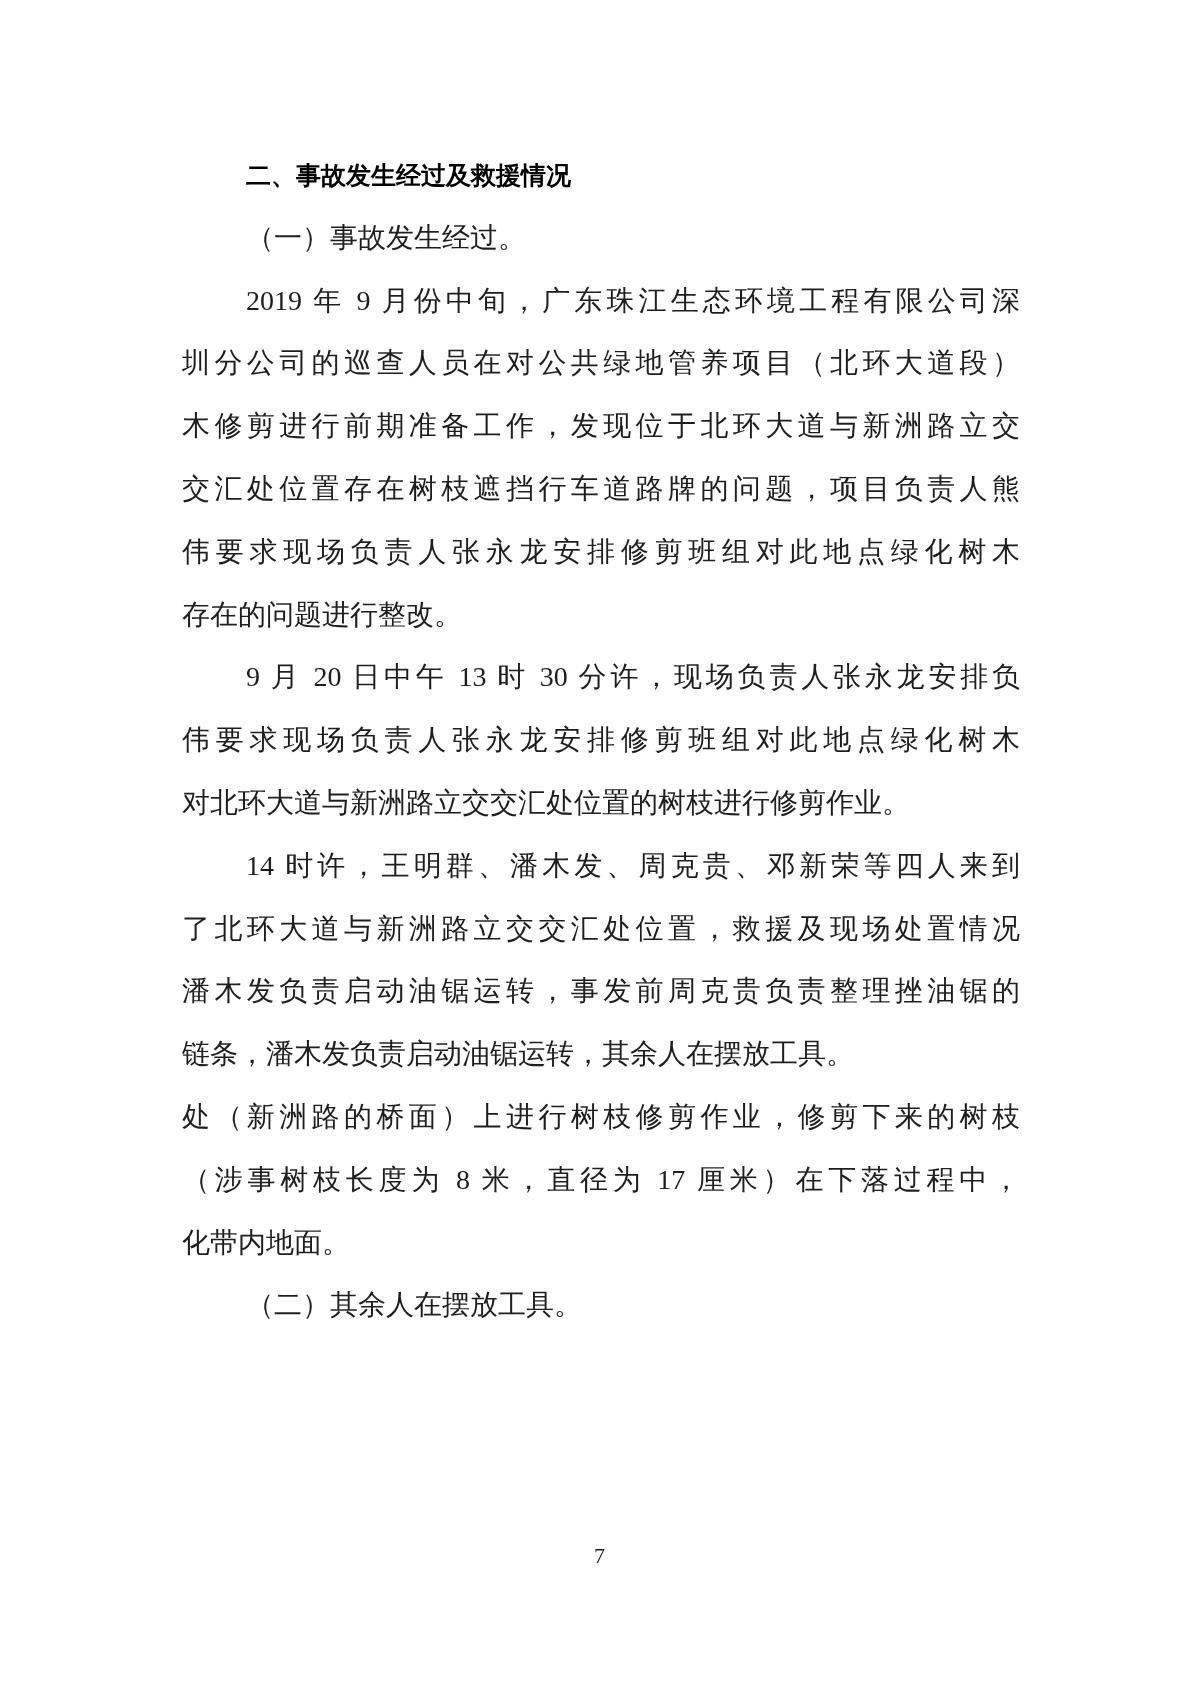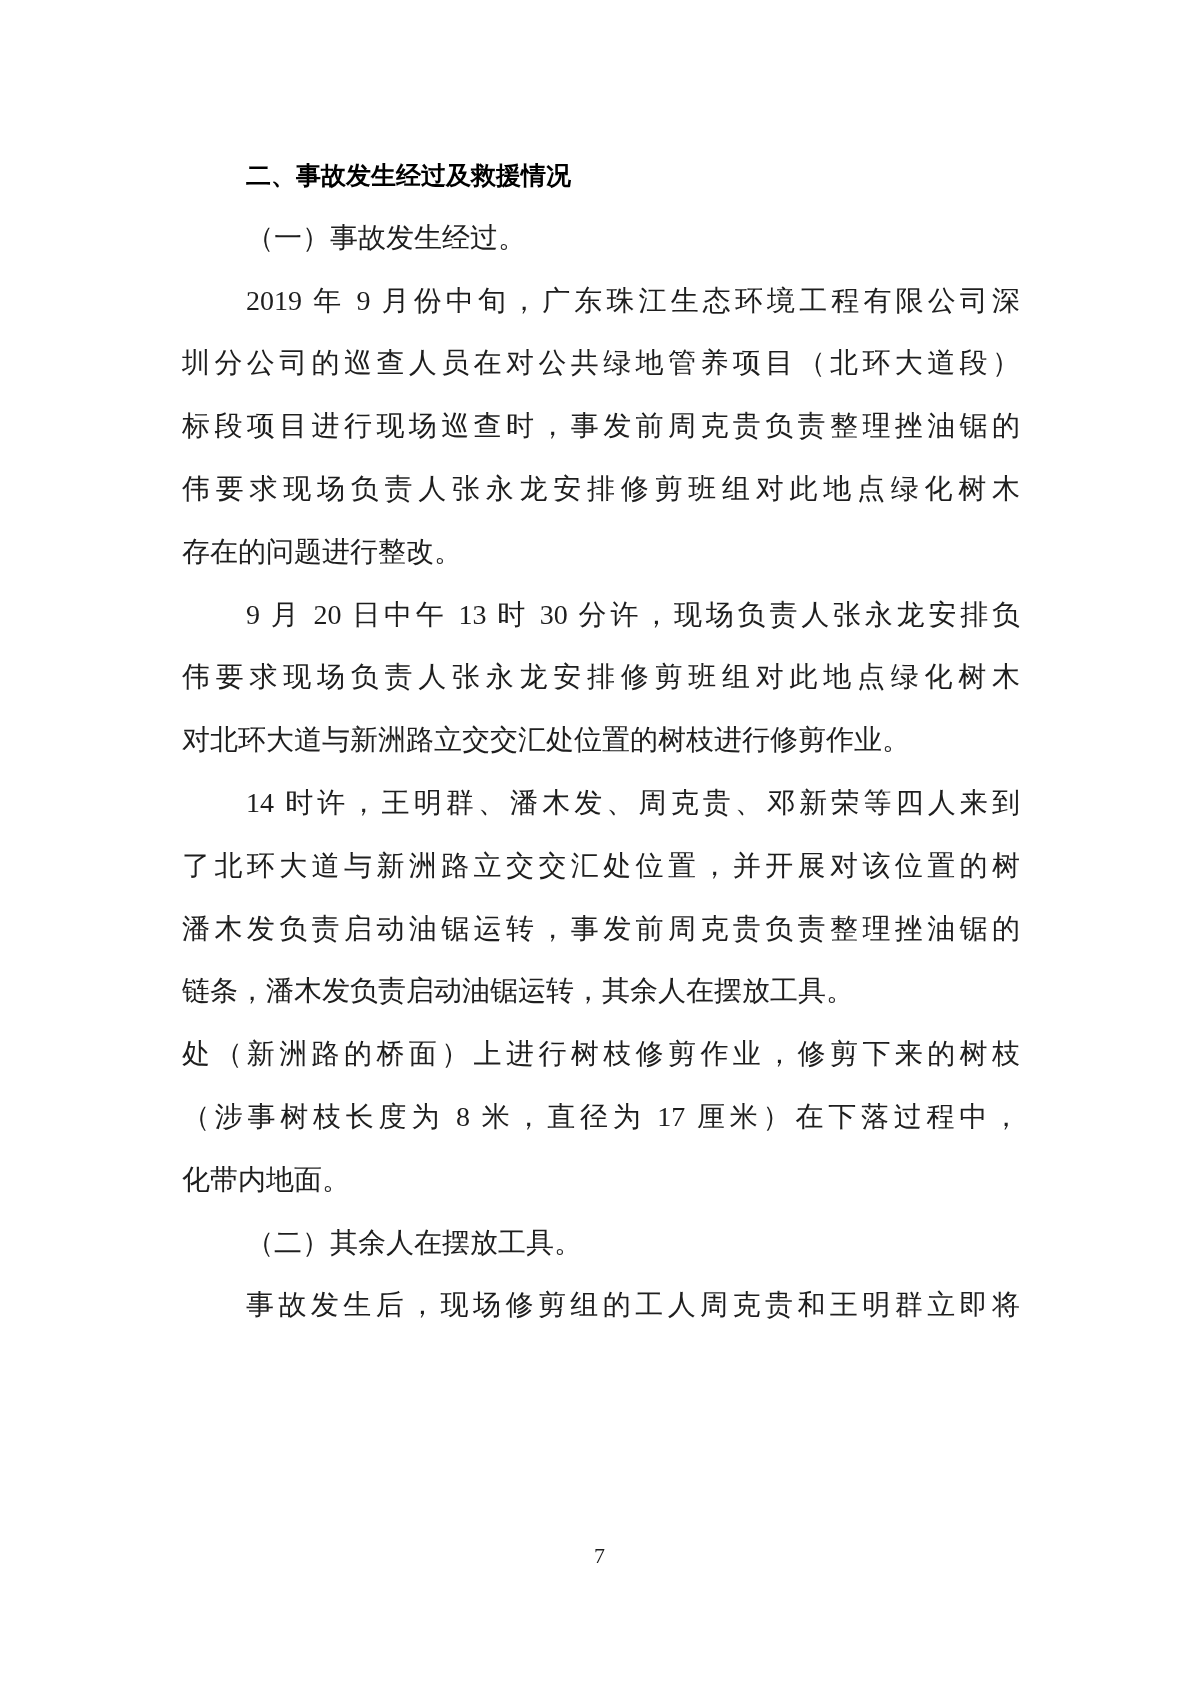--- a/index.html
+++ b/index.html
@@ -69,7 +69,7 @@
         <div class="line indent">（一）事故发生经过。</div>
         <div class="line justify indent">2019 年 9 月份中旬，广东珠江生态环境工程有限公司深</div>
         <div class="line justify">圳分公司的巡查人员在对公共绿地管养项目（北环大道段）</div>
-        <div class="line justify">标段项目进行现场巡查时，事发前周克贵负责整理挫油锯的</div>
+        <div class="line justify">木修剪进行前期准备工作，发现位于北环大道与新洲路立交</div>
         <div class="line justify">伟要求现场负责人张永龙安排修剪班组对此地点绿化树木</div>
         <div class="line">存在的问题进行整改。</div>
         <div class="line justify indent">9 月 20 日中午 13 时 30 分许，现场负责人张永龙安排负</div>

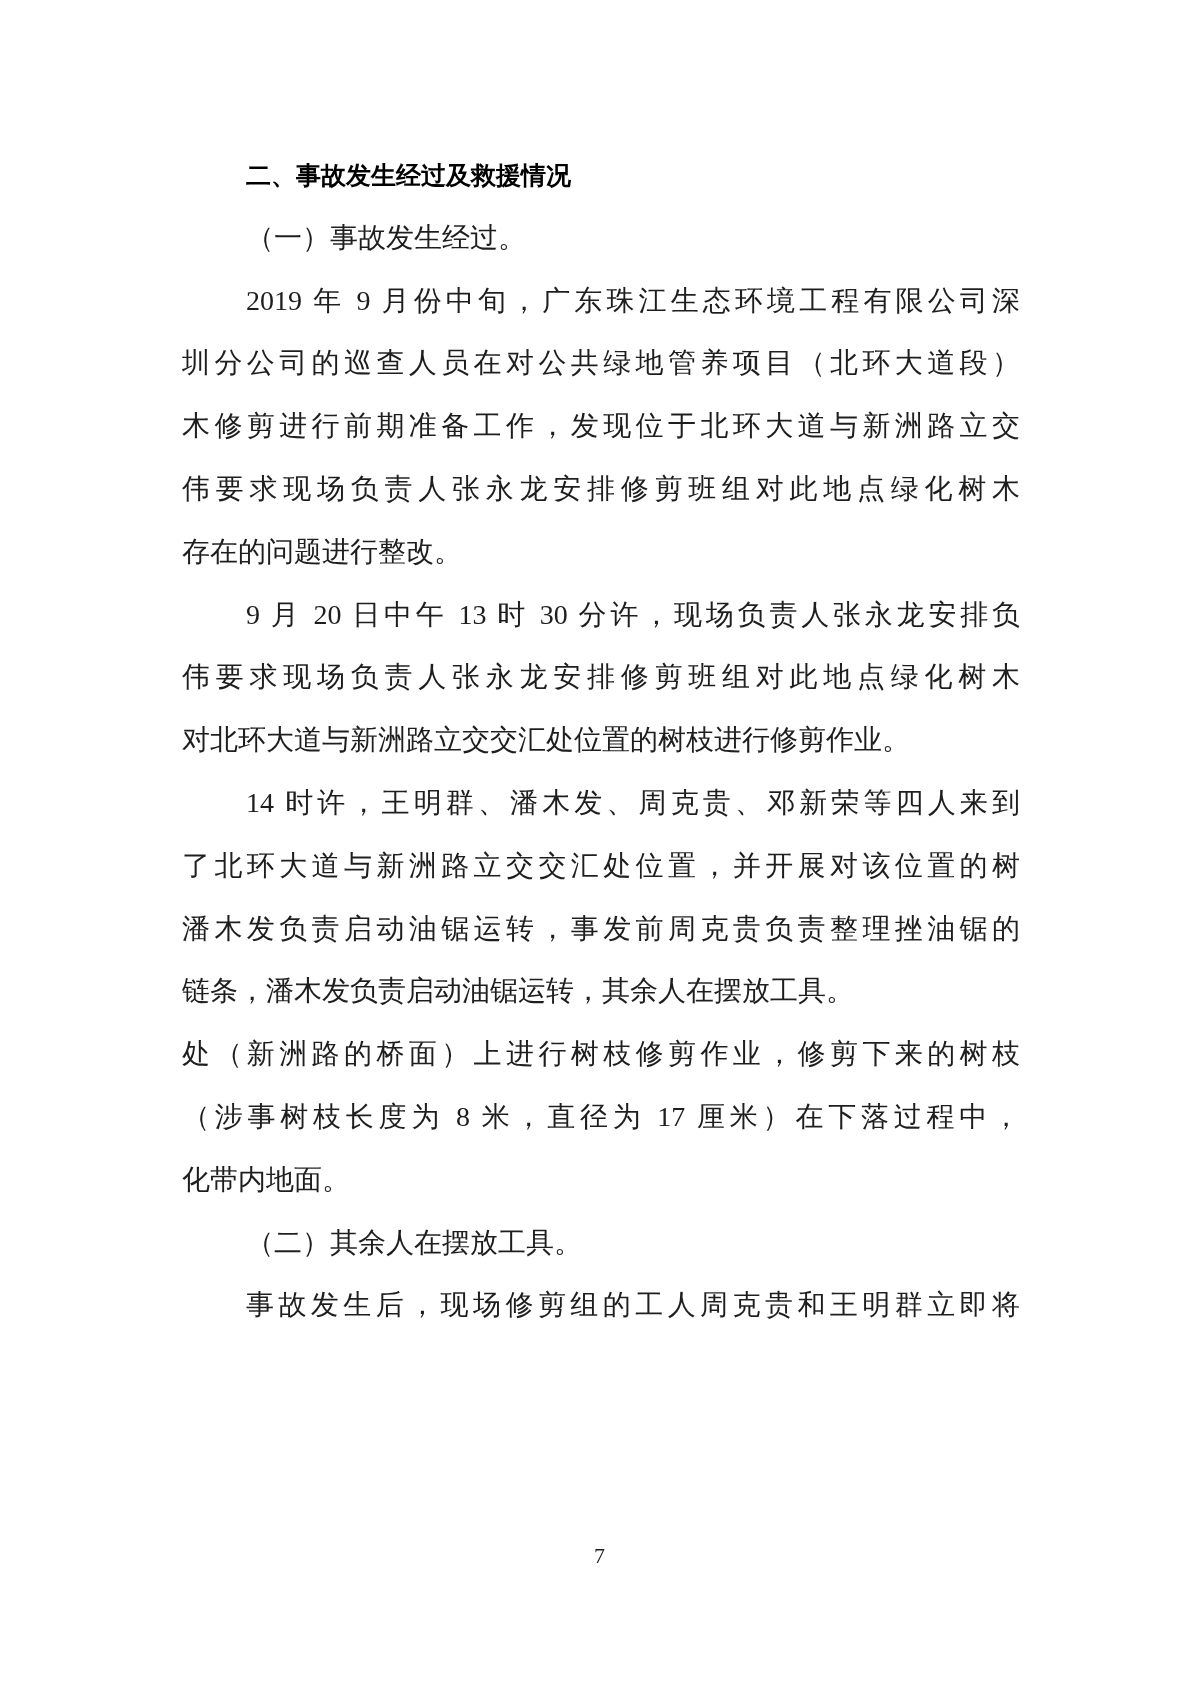--- a/index.html
+++ b/index.html
@@ -70,6 +70,7 @@
         <div class="line justify indent">2019 年 9 月份中旬，广东珠江生态环境工程有限公司深</div>
         <div class="line justify">圳分公司的巡查人员在对公共绿地管养项目（北环大道段）</div>
         <div class="line justify">木修剪进行前期准备工作，发现位于北环大道与新洲路立交</div>
+        <div class="line justify">交汇处位置存在树枝遮挡行车道路牌的问题，项目负责人熊</div>
         <div class="line justify">伟要求现场负责人张永龙安排修剪班组对此地点绿化树木</div>
         <div class="line">存在的问题进行整改。</div>
         <div class="line justify indent">9 月 20 日中午 13 时 30 分许，现场负责人张永龙安排负</div>

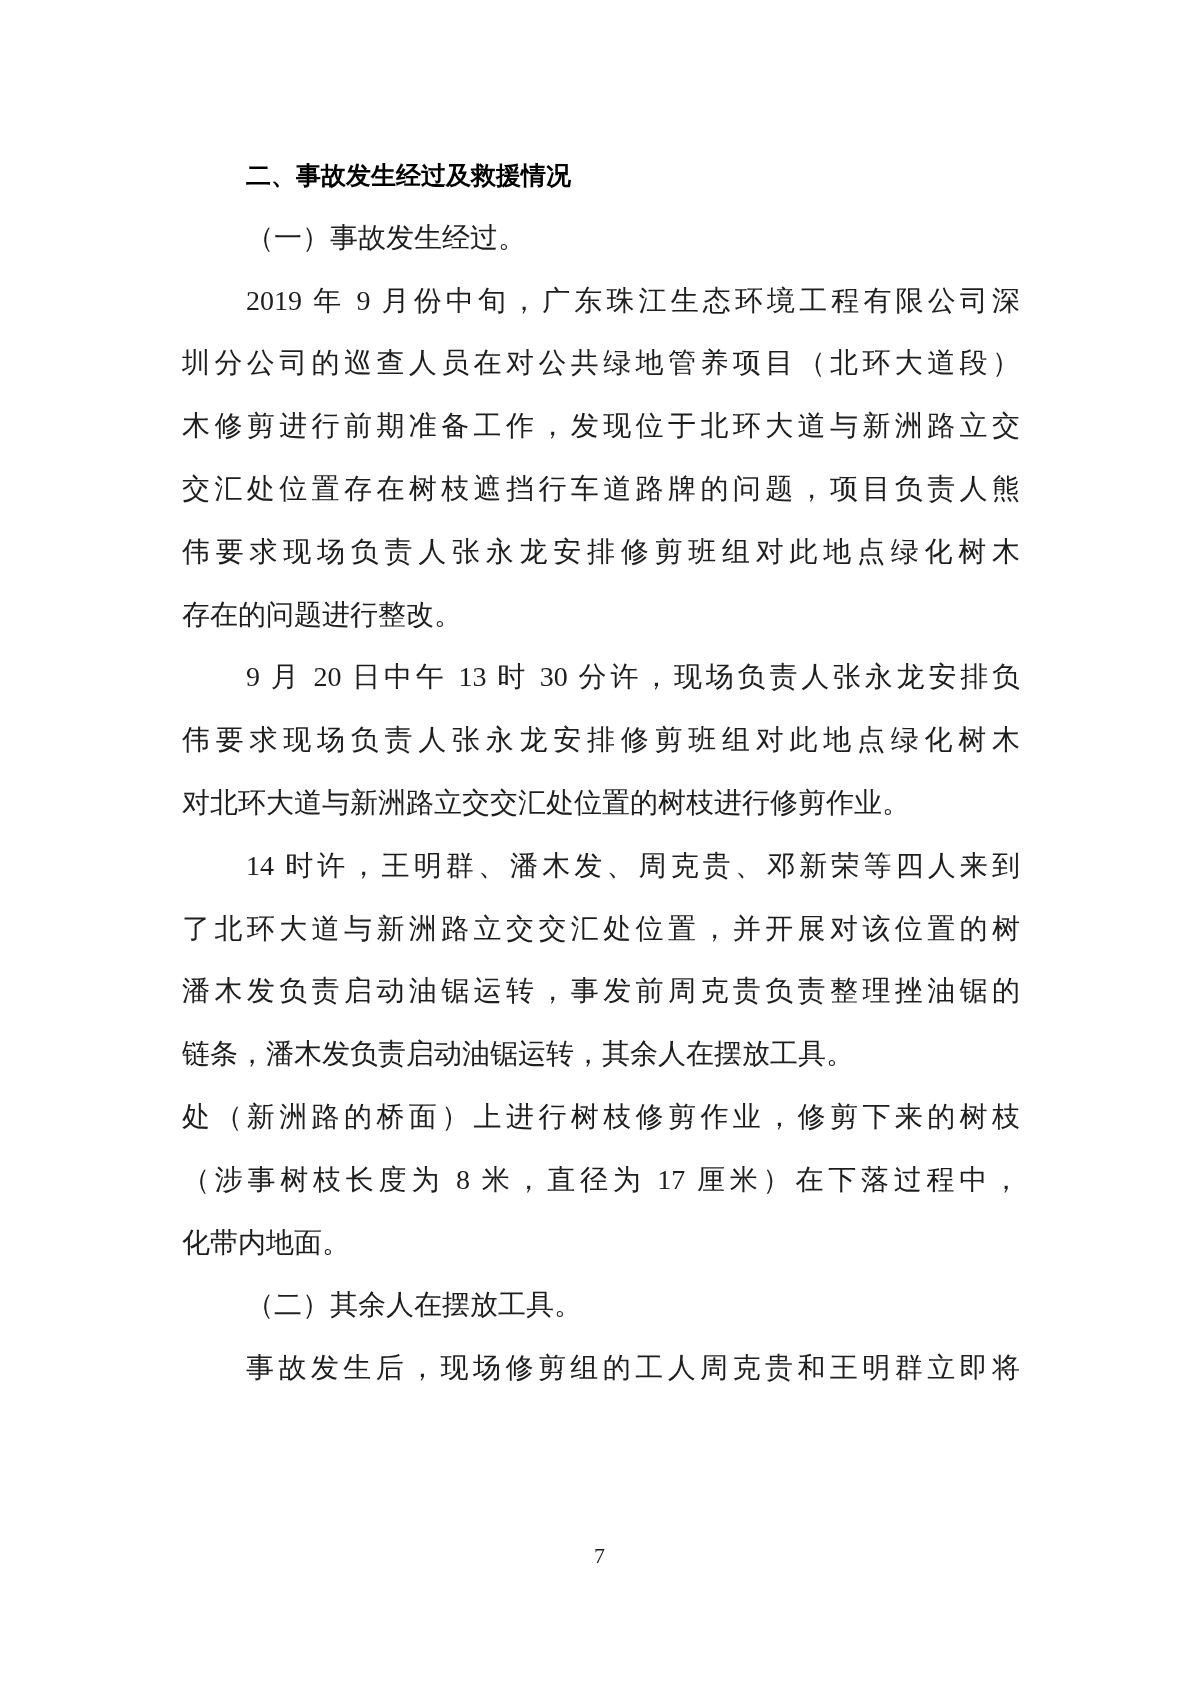--- a/index.html
+++ b/index.html
@@ -77,7 +77,7 @@
         <div class="line justify">伟要求现场负责人张永龙安排修剪班组对此地点绿化树木</div>
         <div class="line">对北环大道与新洲路立交交汇处位置的树枝进行修剪作业。</div>
         <div class="line justify indent">14 时许，王明群、潘木发、周克贵、邓新荣等四人来到</div>
-        <div class="line justify">了北环大道与新洲路立交交汇处位置，并开展对该位置的树</div>
+        <div class="line justify">了北环大道与新洲路立交交汇处位置，救援及现场处置情况</div>
         <div class="line justify">潘木发负责启动油锯运转，事发前周克贵负责整理挫油锯的</div>
         <div class="line">链条，潘木发负责启动油锯运转，其余人在摆放工具。</div>
         <div class="line justify">处（新洲路的桥面）上进行树枝修剪作业，修剪下来的树枝</div>

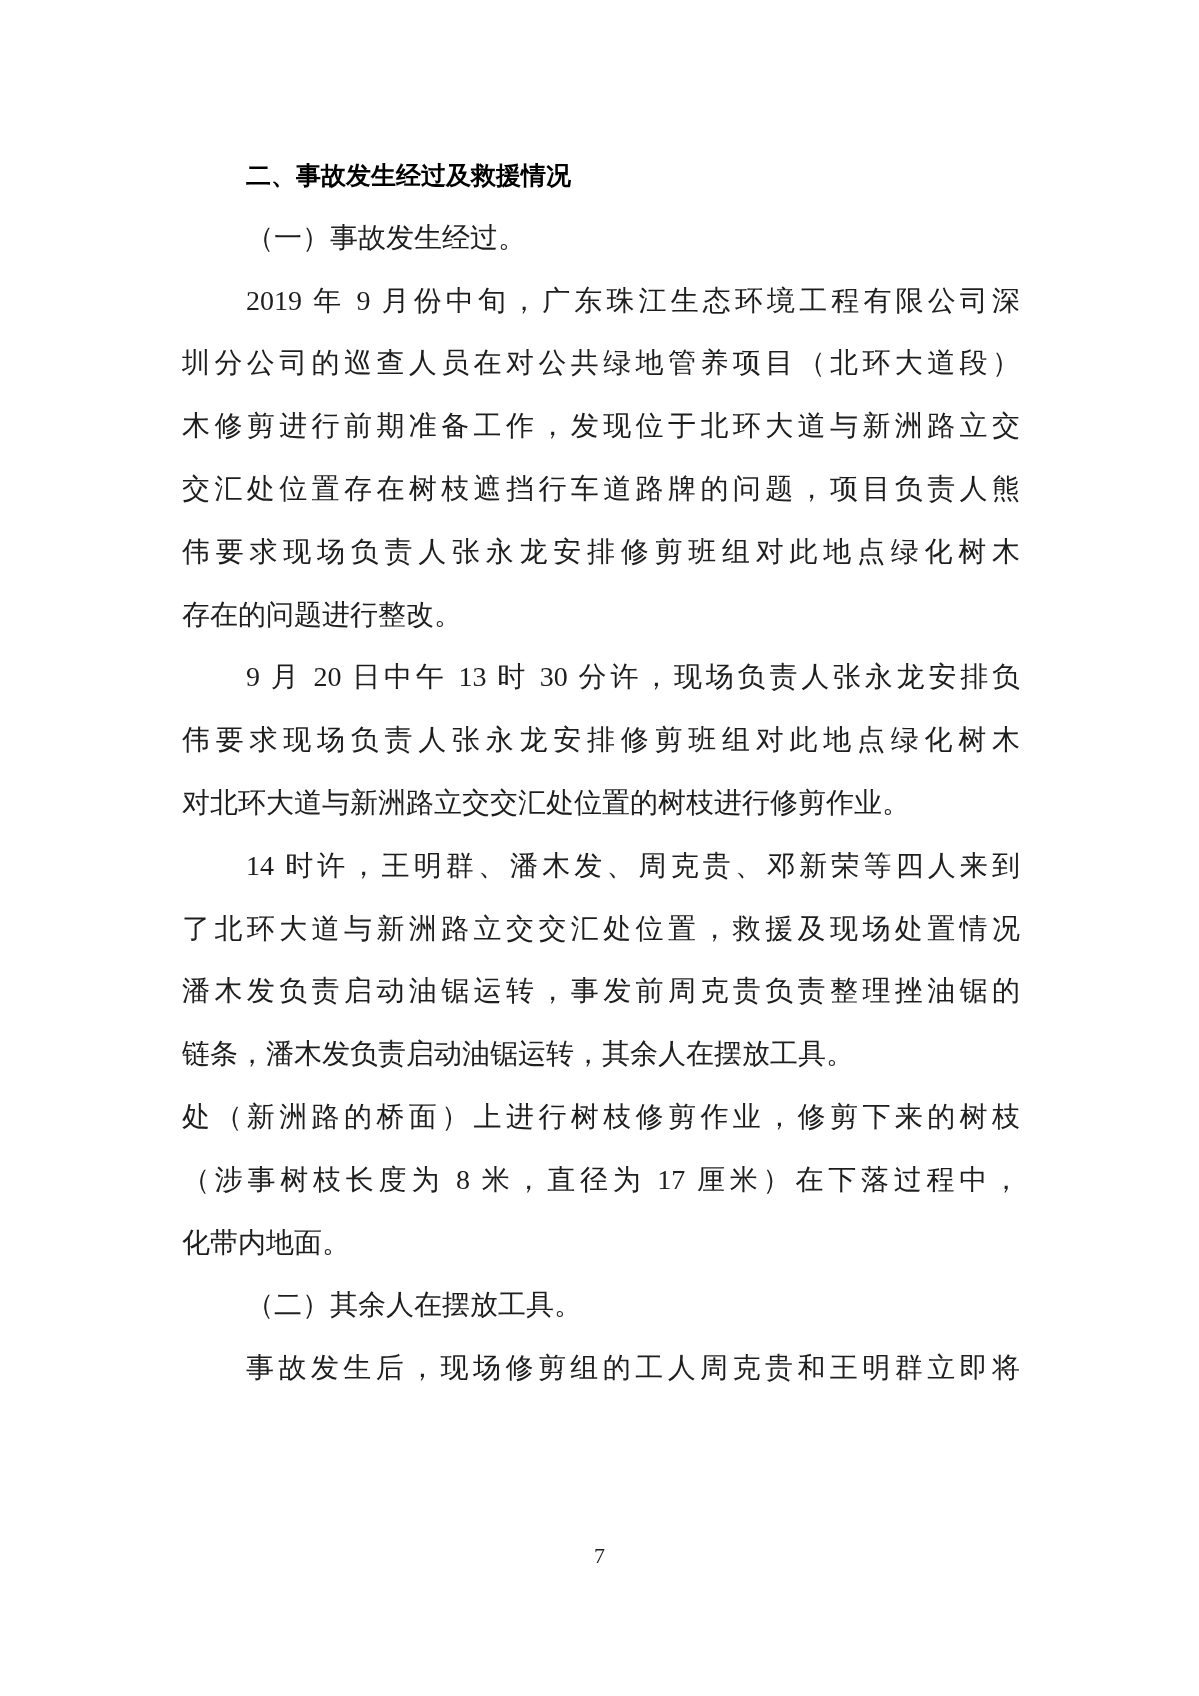--- a/index.html
+++ b/index.html
@@ -84,7 +84,6 @@
         <div class="line justify">（涉事树枝长度为 8 米，直径为 17 厘米）在下落过程中，</div>
         <div class="line">化带内地面。</div>
         <div class="line indent">（二）其余人在摆放工具。</div>
-        <div class="line justify indent">事故发生后，现场修剪组的工人周克贵和王明群立即将</div>
       </div>
   </div>
   <div class="footer">

